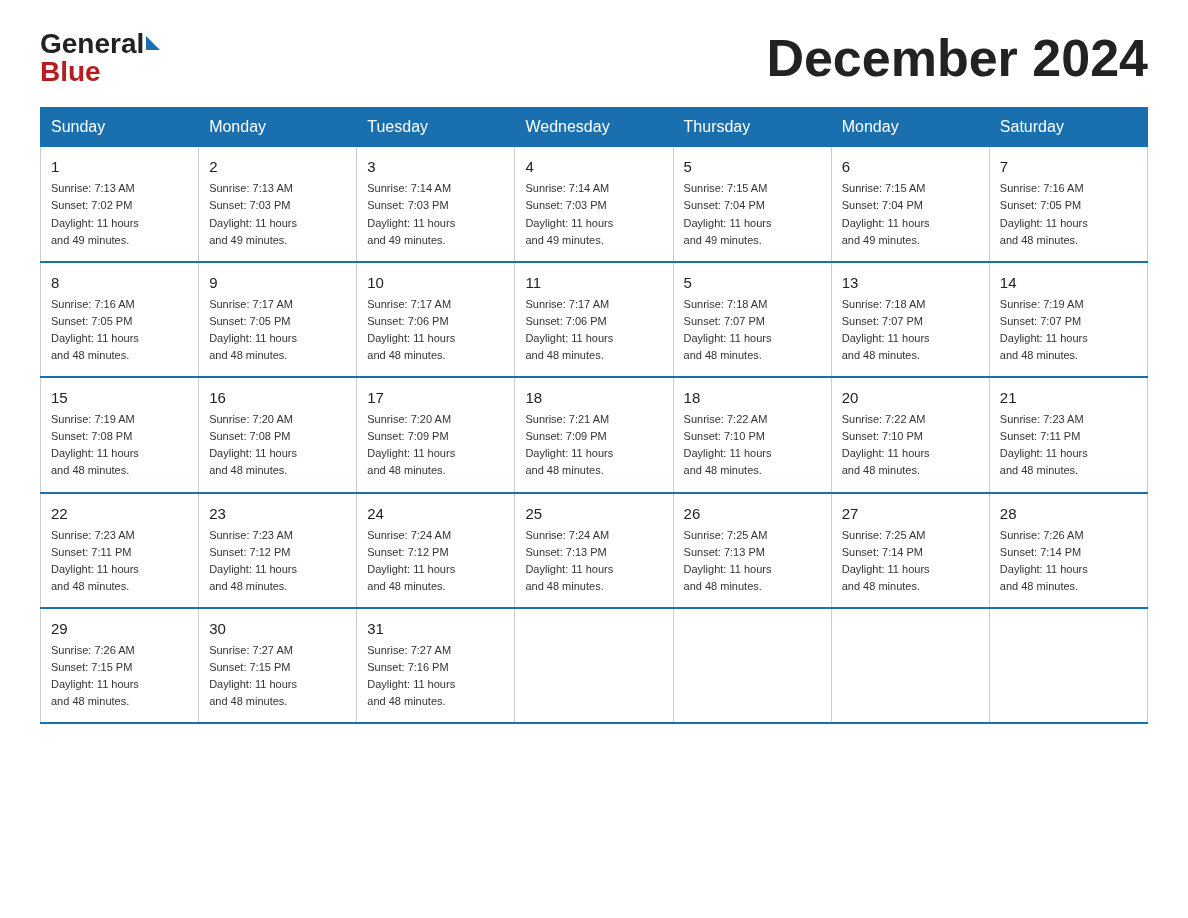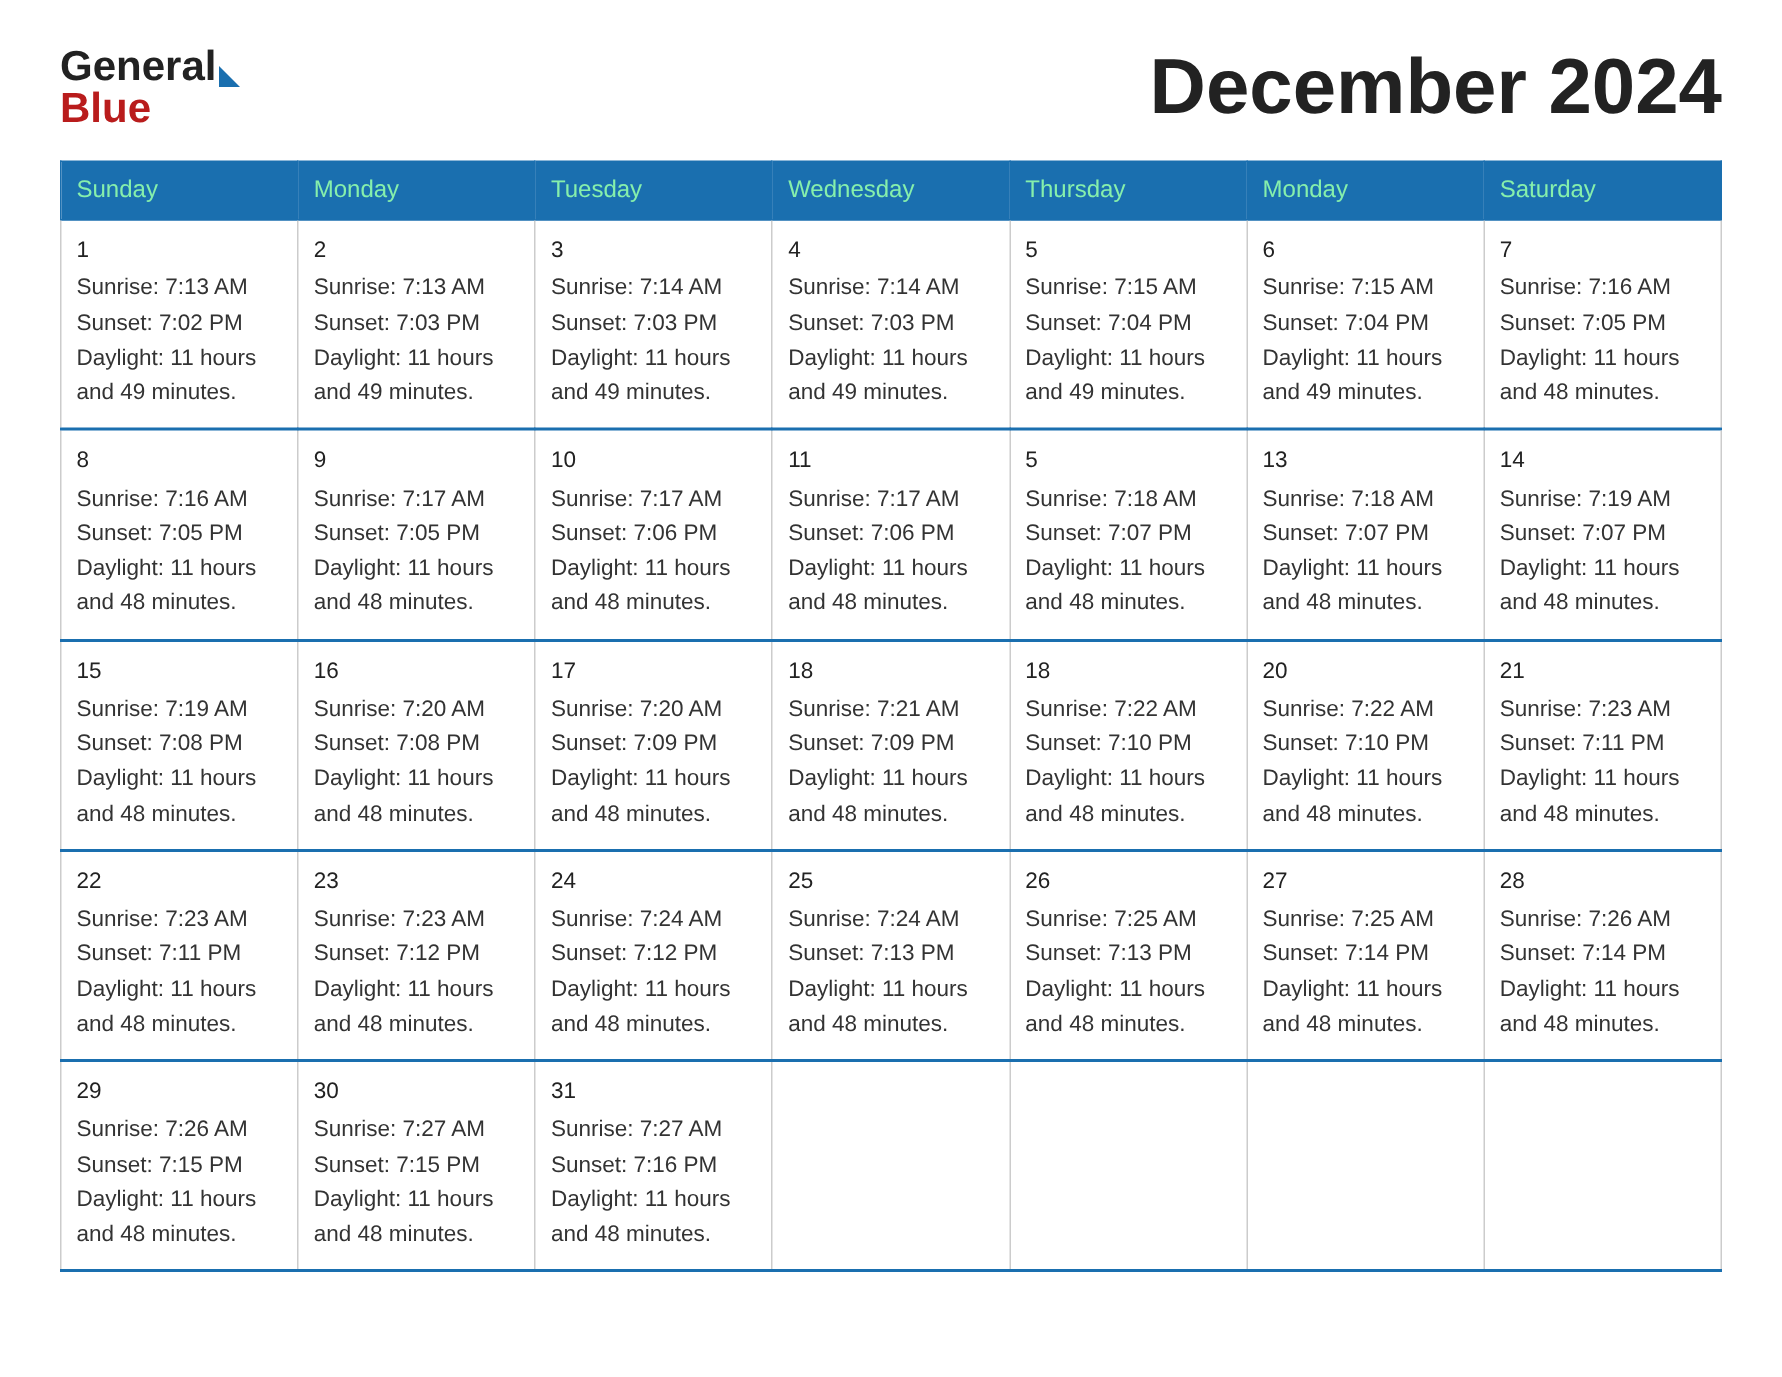--- a/index.html
+++ b/index.html
@@ -46,7 +46,7 @@
     }
     .logo-row1 {
       display: flex;
-      align-items: flex-end;
+      align-items: flex-start;
     }
     .title-block {
       text-align: left;

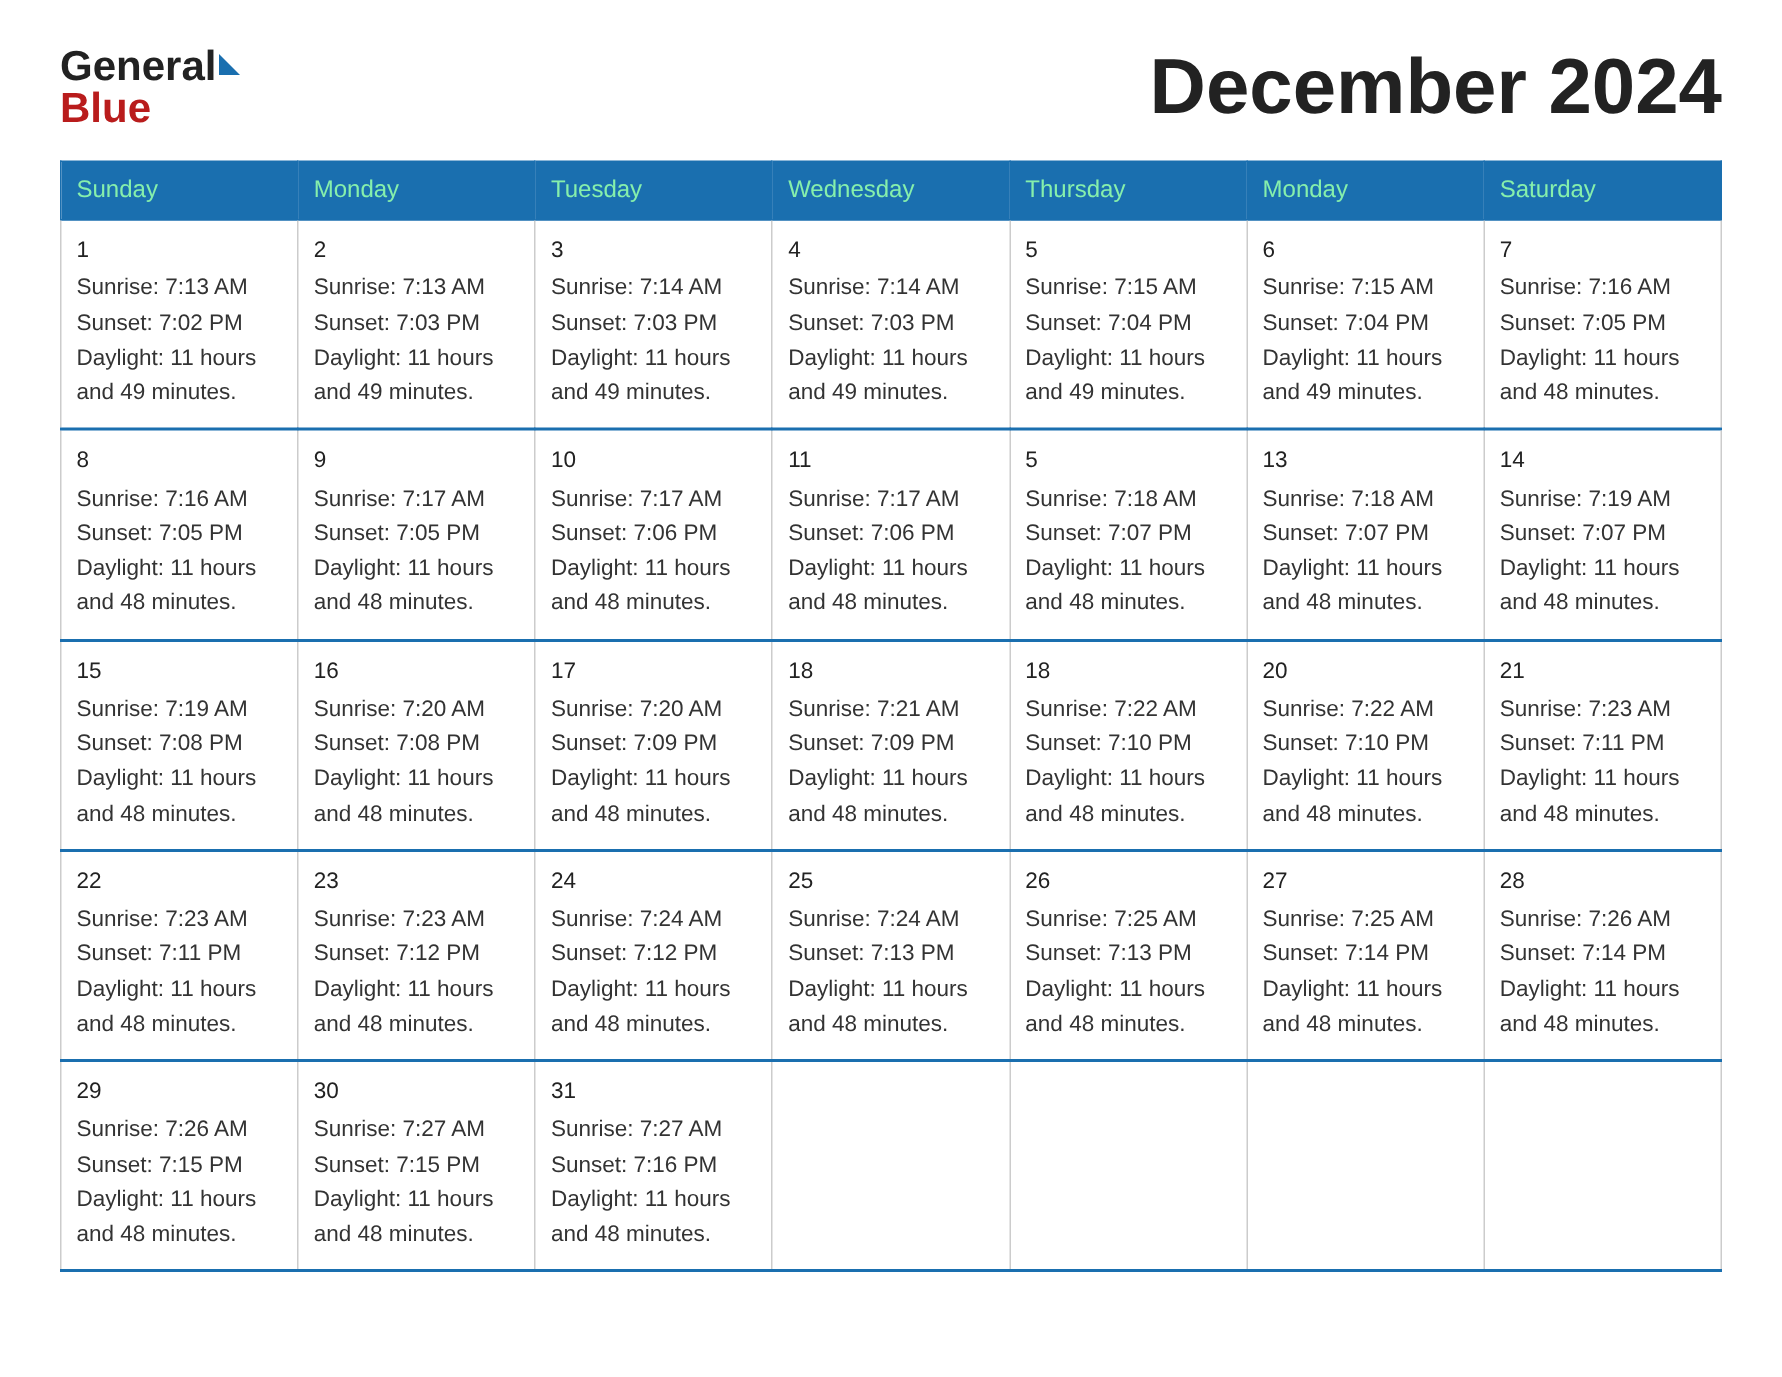--- a/index.html
+++ b/index.html
@@ -68,7 +68,7 @@
     }
     thead tr {
       background-color: #1a6faf;
-      color: #86efac;
+      color: #ffffff;
     }
     thead th {
       padding: 10px 10px;

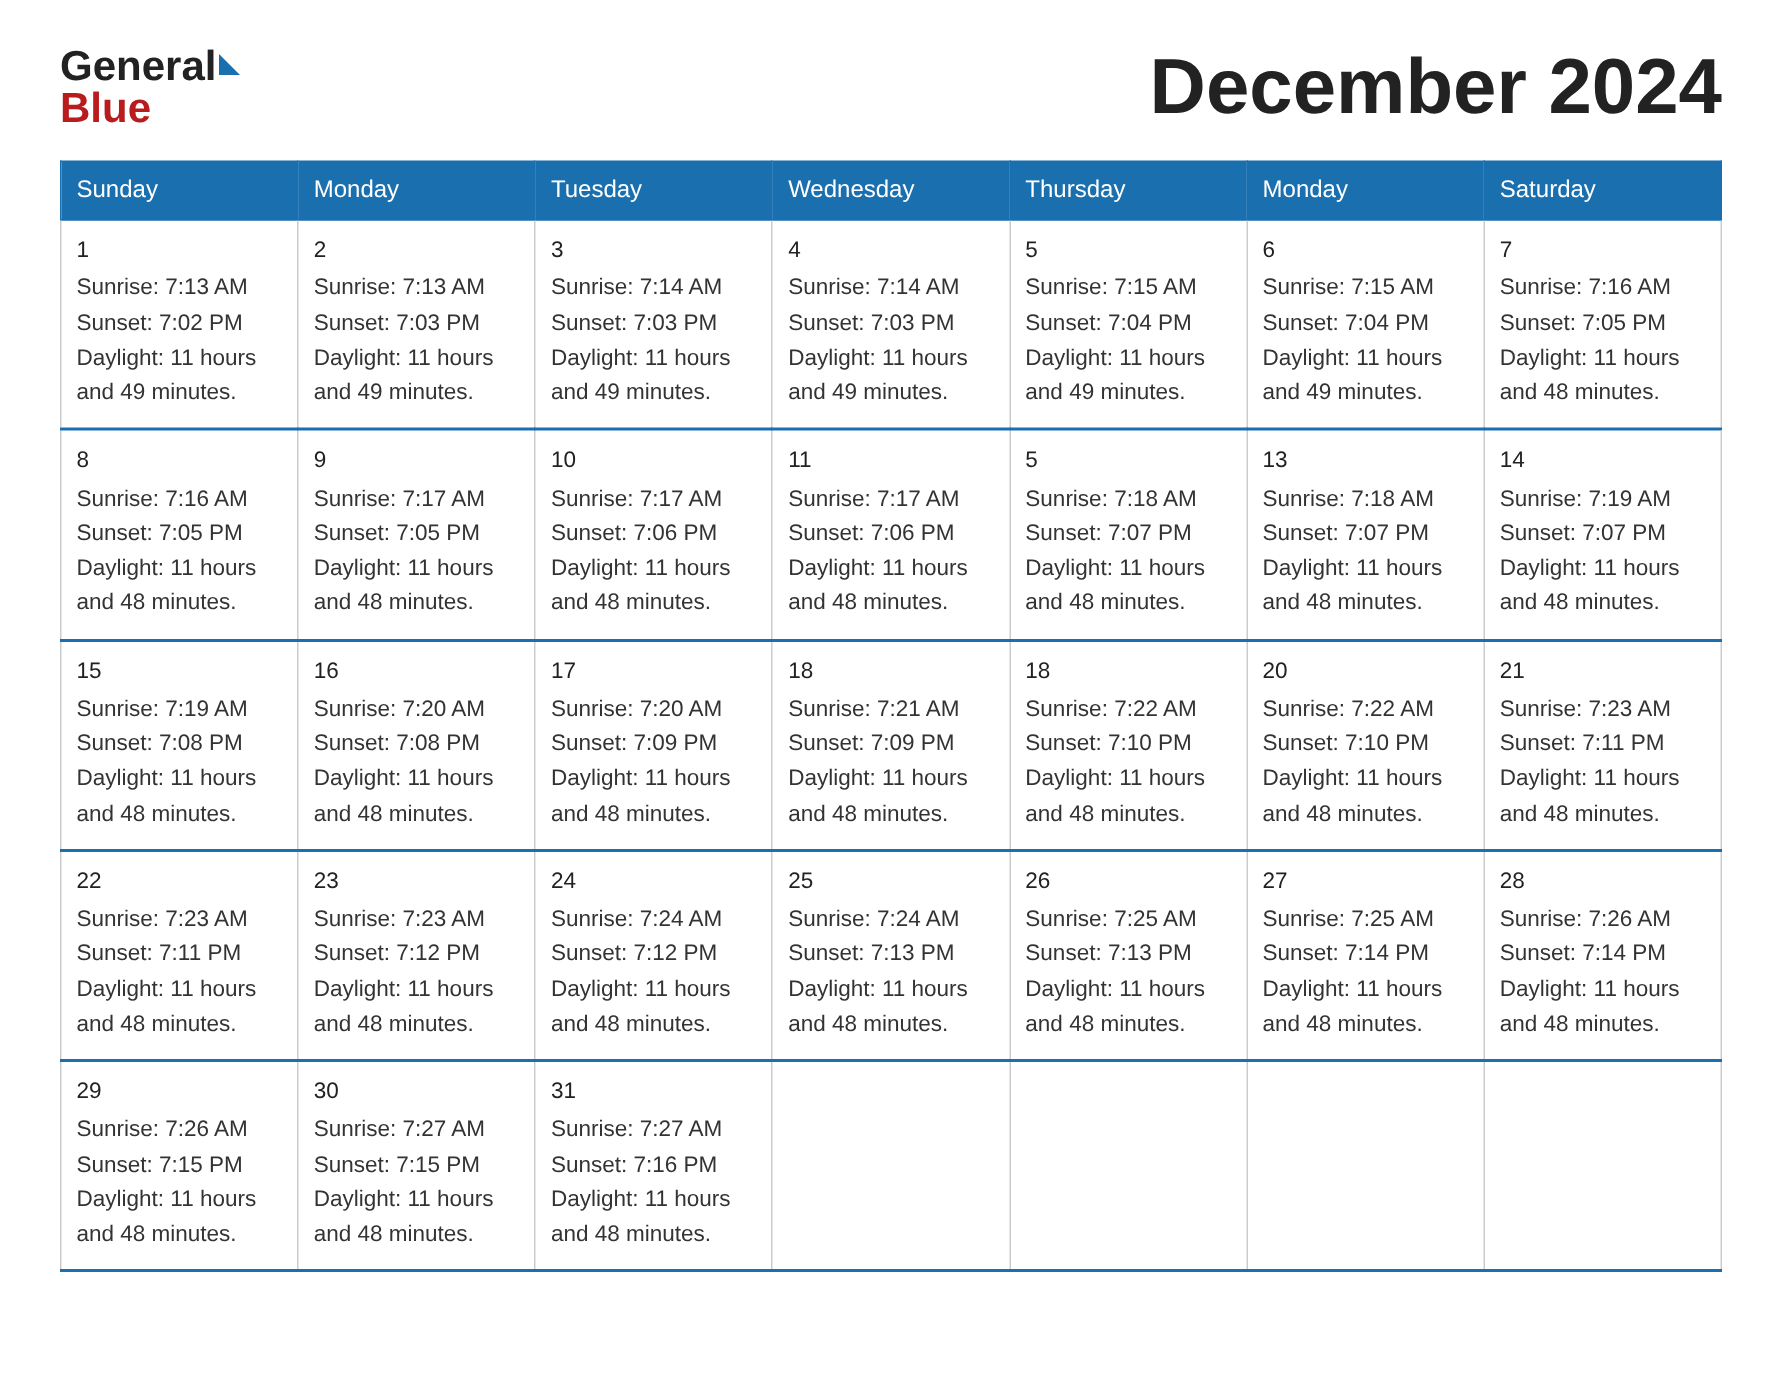--- a/index.html
+++ b/index.html
@@ -102,7 +102,7 @@
       margin-bottom: 2px;
     }
     .day-info {
-      font-size: 15px;
+      font-size: 11px;
       color: #333;
       line-height: 1.55;
     }

